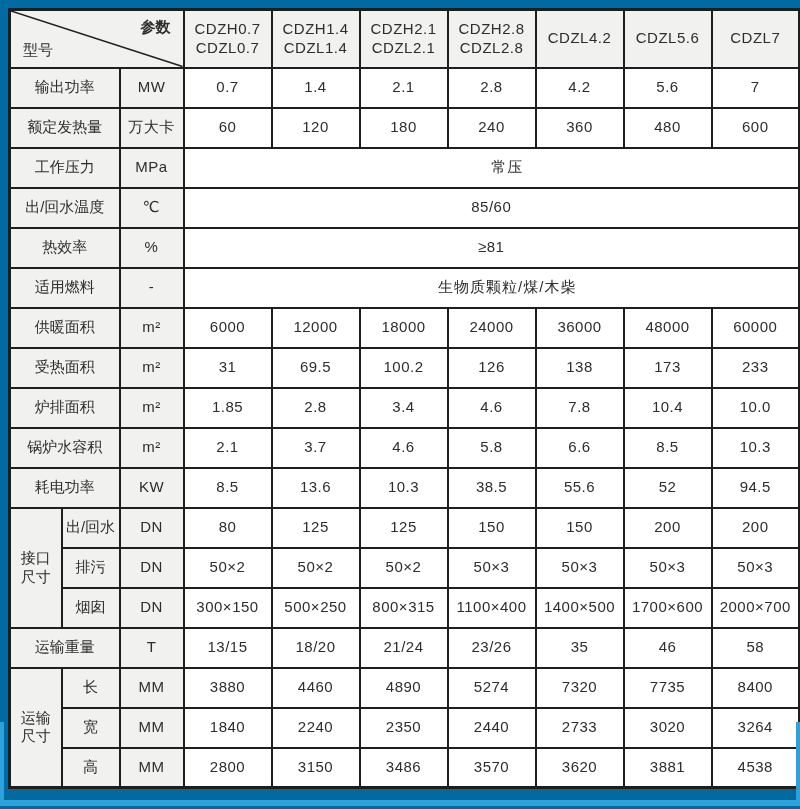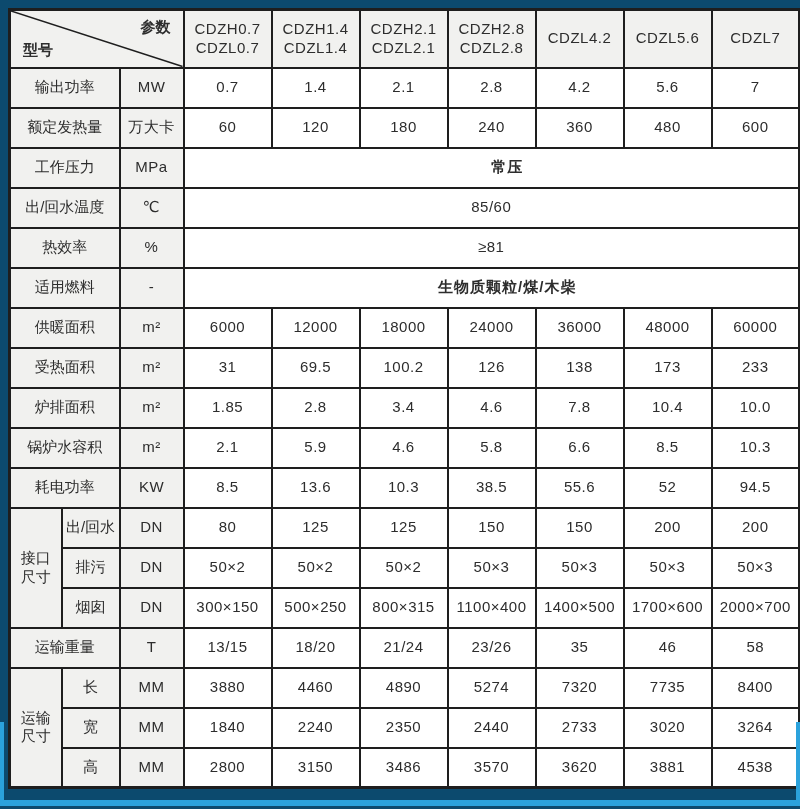--- a/index.html
+++ b/index.html
@@ -8,7 +8,7 @@
     font-family:"Liberation Sans","DejaVu Sans",sans-serif;
     color:#2d2d2d;
   }
-  .page{position:relative;width:800px;height:809px;overflow:hidden;background:#0c4a6e;}
+  .page{position:relative;width:800px;height:809px;overflow:hidden;background:#0369a1;}
 
   table.spec{
     position:absolute;left:8px;top:8px;width:787px;

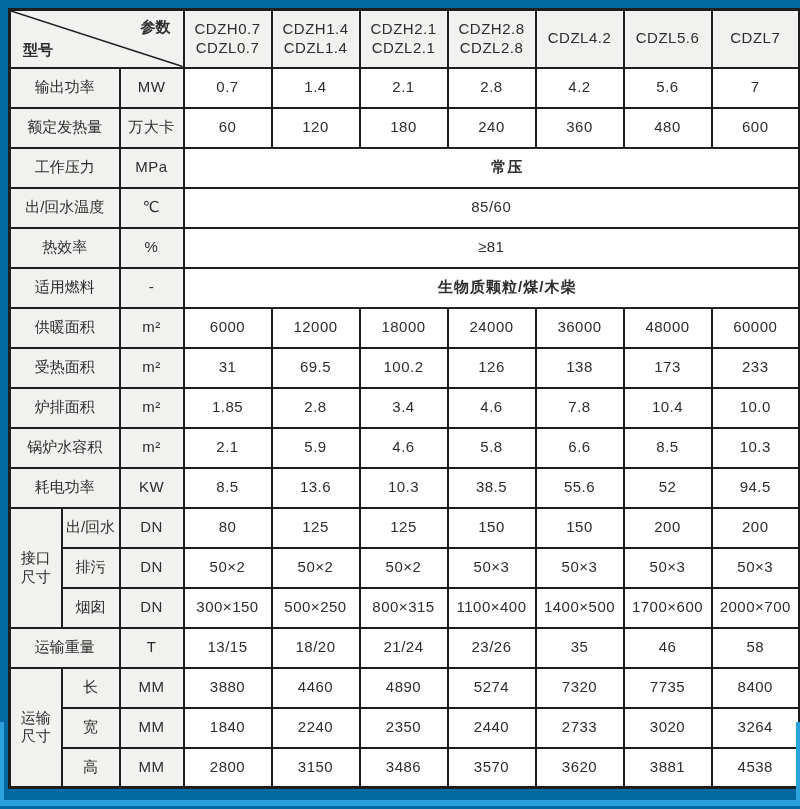--- a/index.html
+++ b/index.html
@@ -34,7 +34,7 @@
   .diag{position:relative;padding:0;}
   .diag svg{position:absolute;left:0;top:0;width:100%;height:100%;}
   .diag .corner-top{position:absolute;top:7px;right:12px;font-weight:bold;}
-  .diag .corner-bottom{position:absolute;bottom:7px;left:12px;font-weight:bold;}
+  .diag .corner-bottom{position:absolute;bottom:7px;left:12px;font-weight:normal;}
 
   .accent{position:absolute;background:#2ba2dc;}
   .accent-bottom{left:0;top:800px;width:800px;height:6px;}

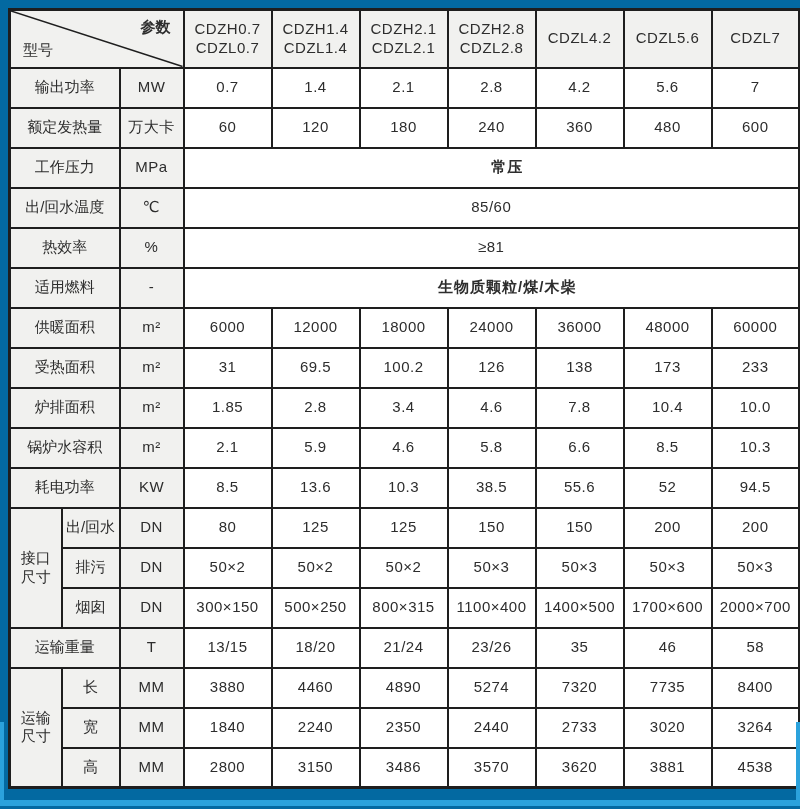--- a/index.html
+++ b/index.html
@@ -27,7 +27,7 @@
   .lbl,.unit,.glbl,.slbl,.mhead,.diag{background:#f1f1ef;}
   .lbl,.unit,.glbl,.slbl{font-weight:normal;}
   .val{background:#ffffff;font-weight:normal;letter-spacing:0.5px;}
-  .val.cn{font-weight:bold;letter-spacing:1px;padding-left:32px;}
+  .val.cn{font-weight:normal;letter-spacing:1px;padding-left:32px;}
   .mhead{font-weight:normal;letter-spacing:0.5px;}
   .unit{letter-spacing:0.5px;margin-top:16px;}
 

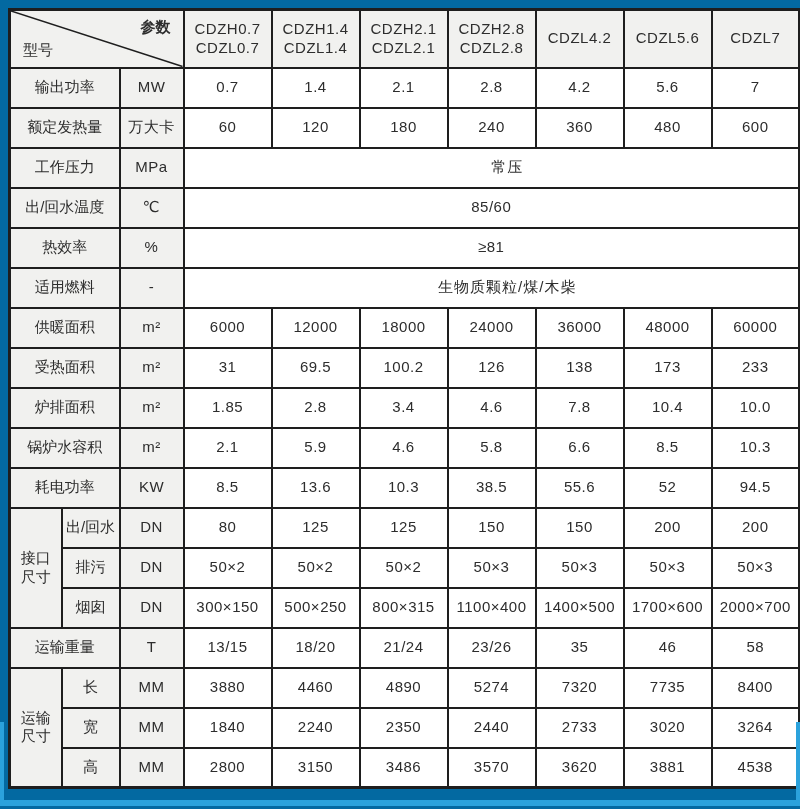--- a/index.html
+++ b/index.html
@@ -184,7 +184,7 @@
       <td class="lbl" colspan="2">锅炉水容积</td>
       <td class="unit">m²</td>
       <td class="val">2.1</td>
-      <td class="val">5.9</td>
+      <td class="val">3.7</td>
       <td class="val">4.6</td>
       <td class="val">5.8</td>
       <td class="val">6.6</td>

